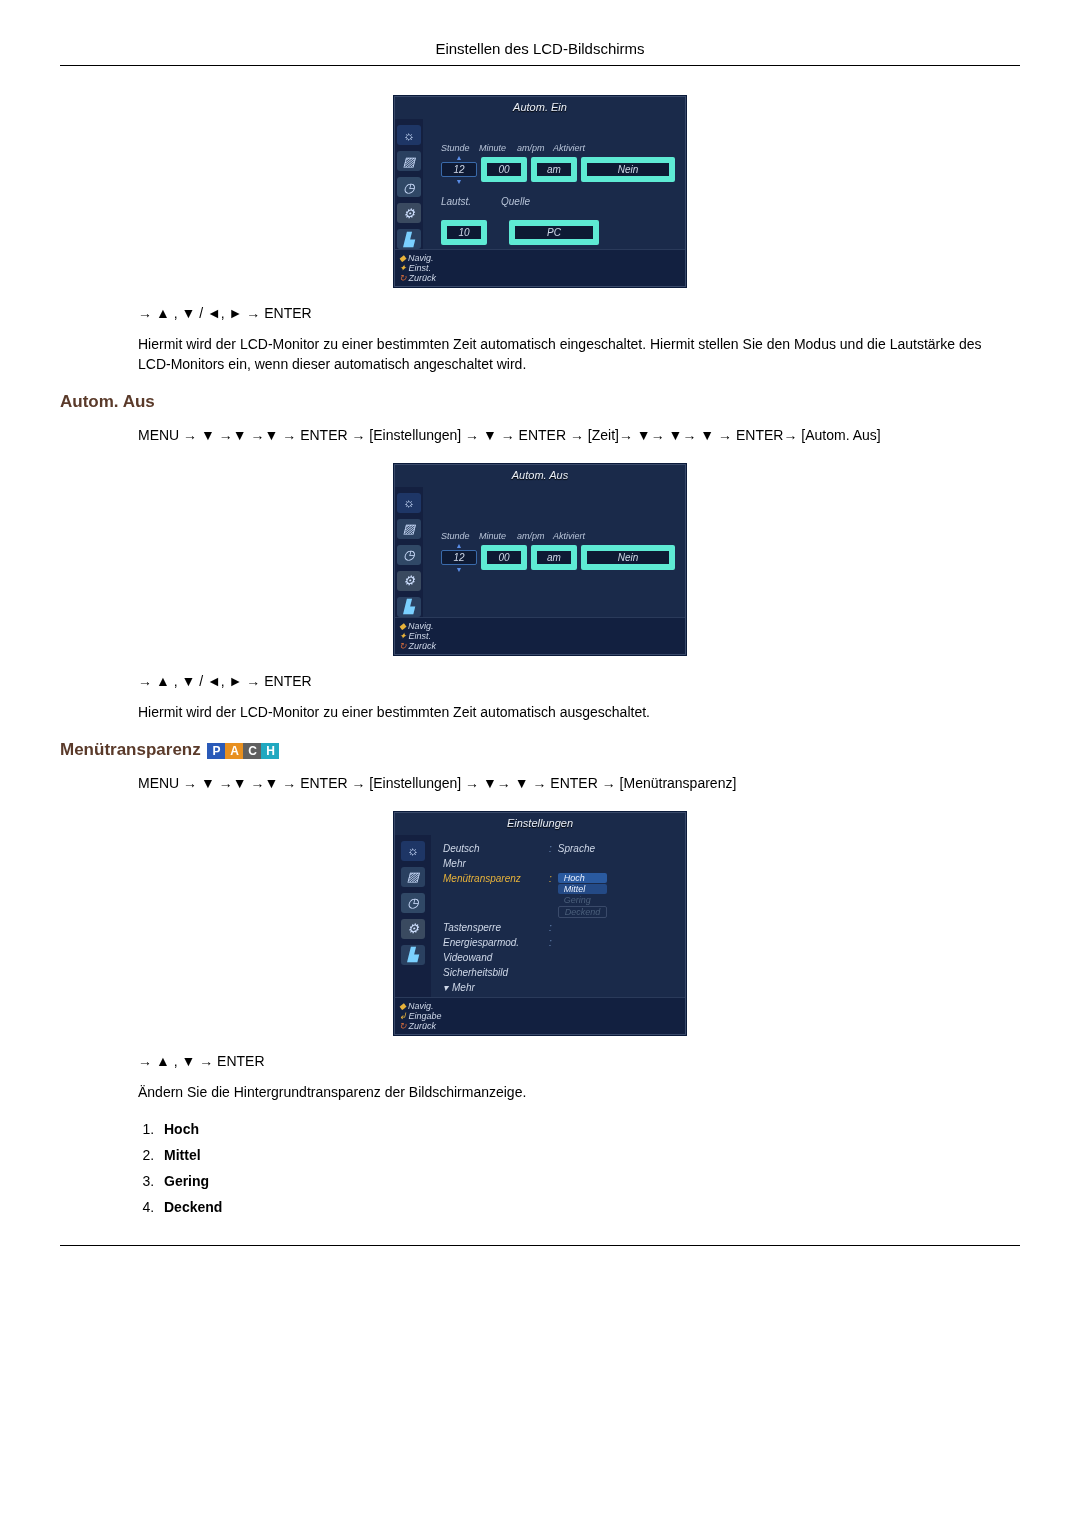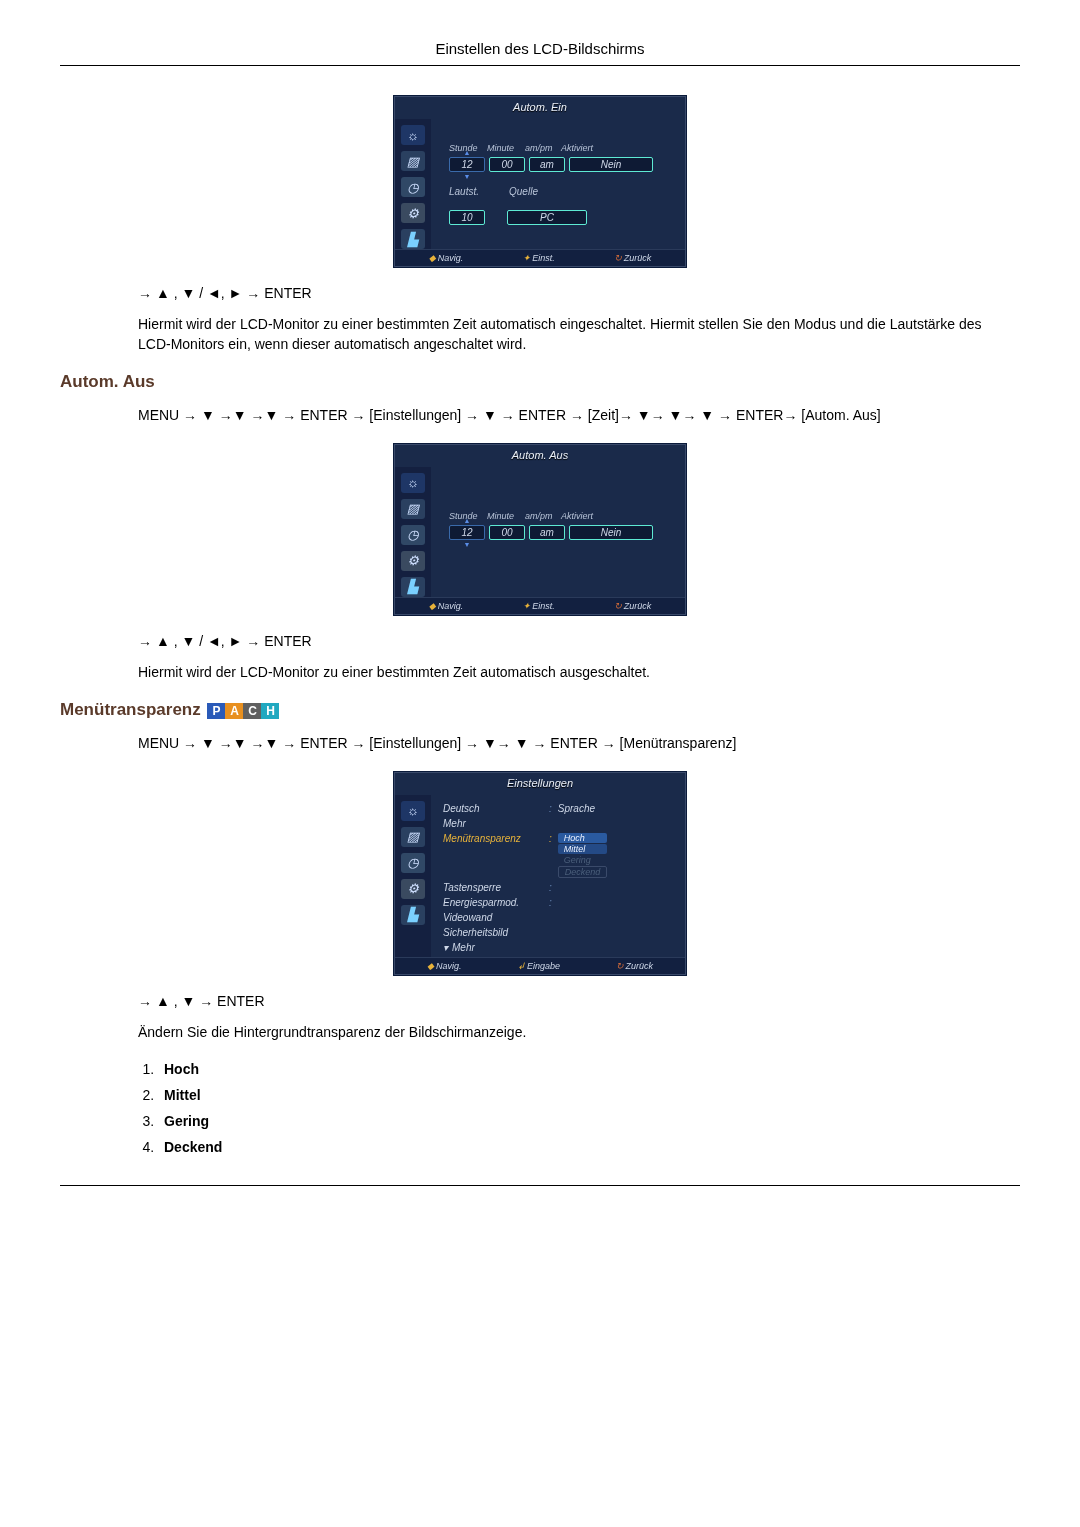--- a/index.html
+++ b/index.html
@@ -86,7 +86,7 @@
   }
   .osd-field {
     background: #0e1a34;
-    border: 1px solid #5eead4;
+    border: 6px solid #5eead4;
     border-radius: 2px;
     padding: 1px 8px;
     font-size: 10px;

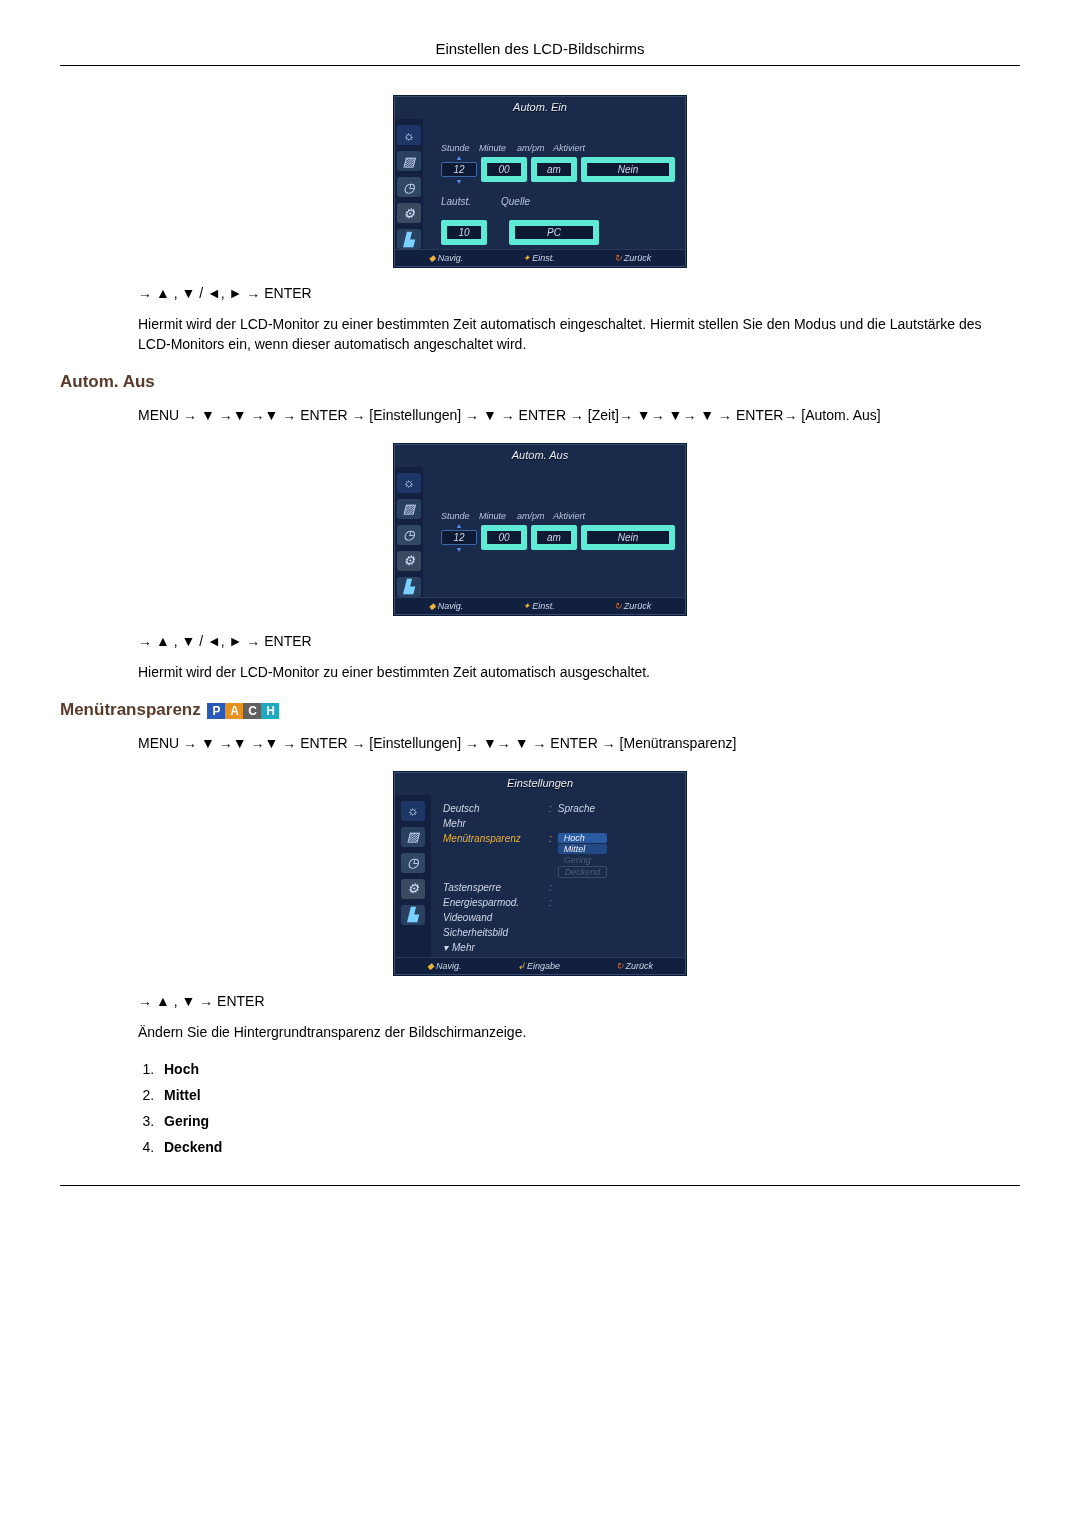--- a/index.html
+++ b/index.html
@@ -134,6 +134,7 @@
     padding: 3px 4px;
     border-top: 1px solid #2a3a5a;
     background: #122040;
+    flex-direction: column;
   }
   .osd-footer span { color: #cfd8e8; }
   .osd-footer .k { color: #e7b23a; margin-right: 2px; }

